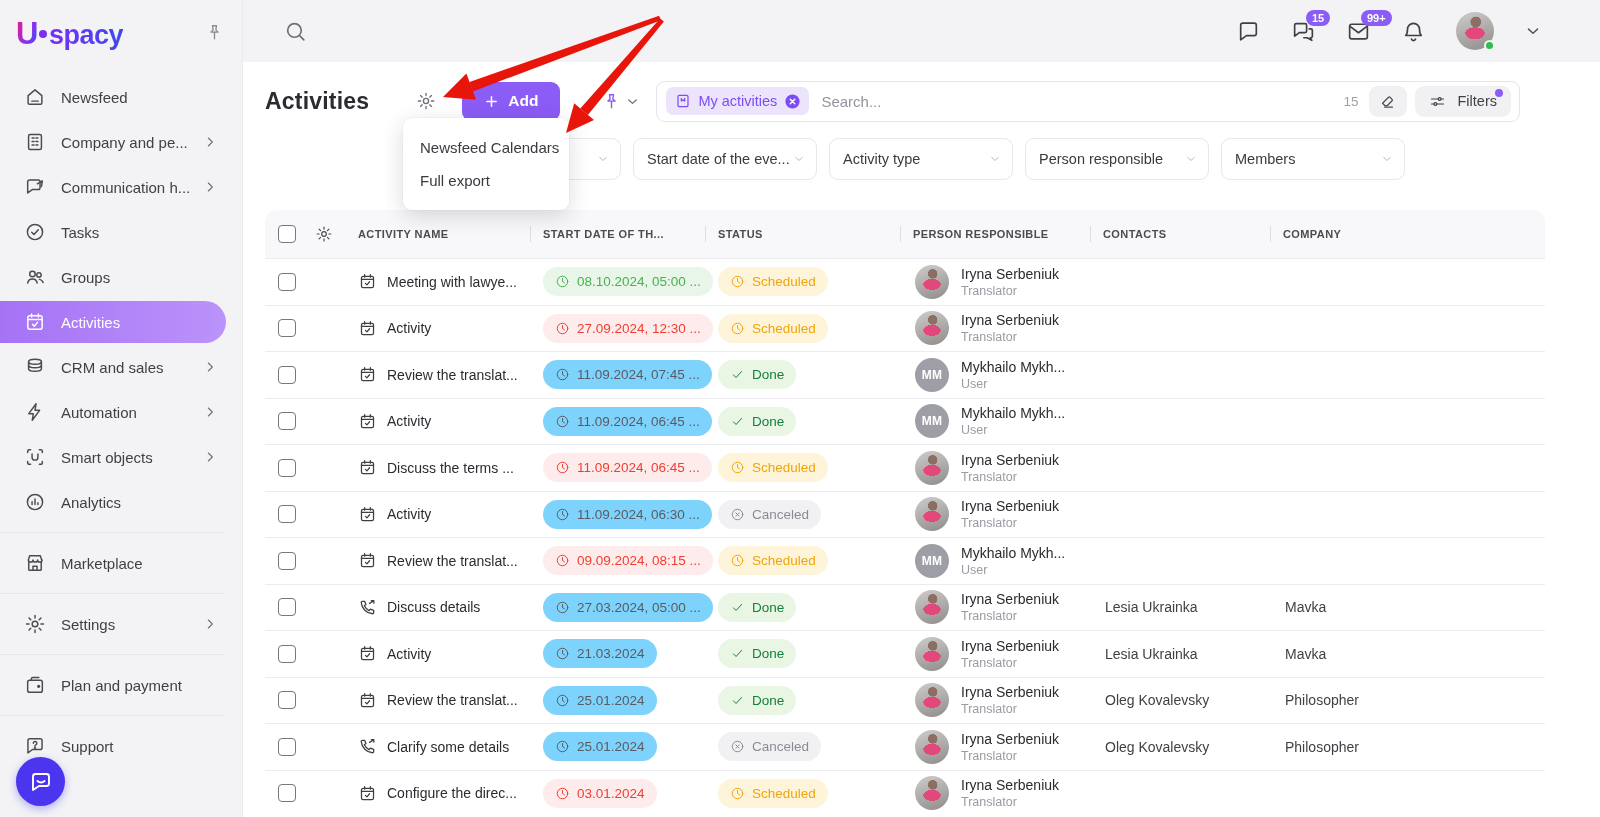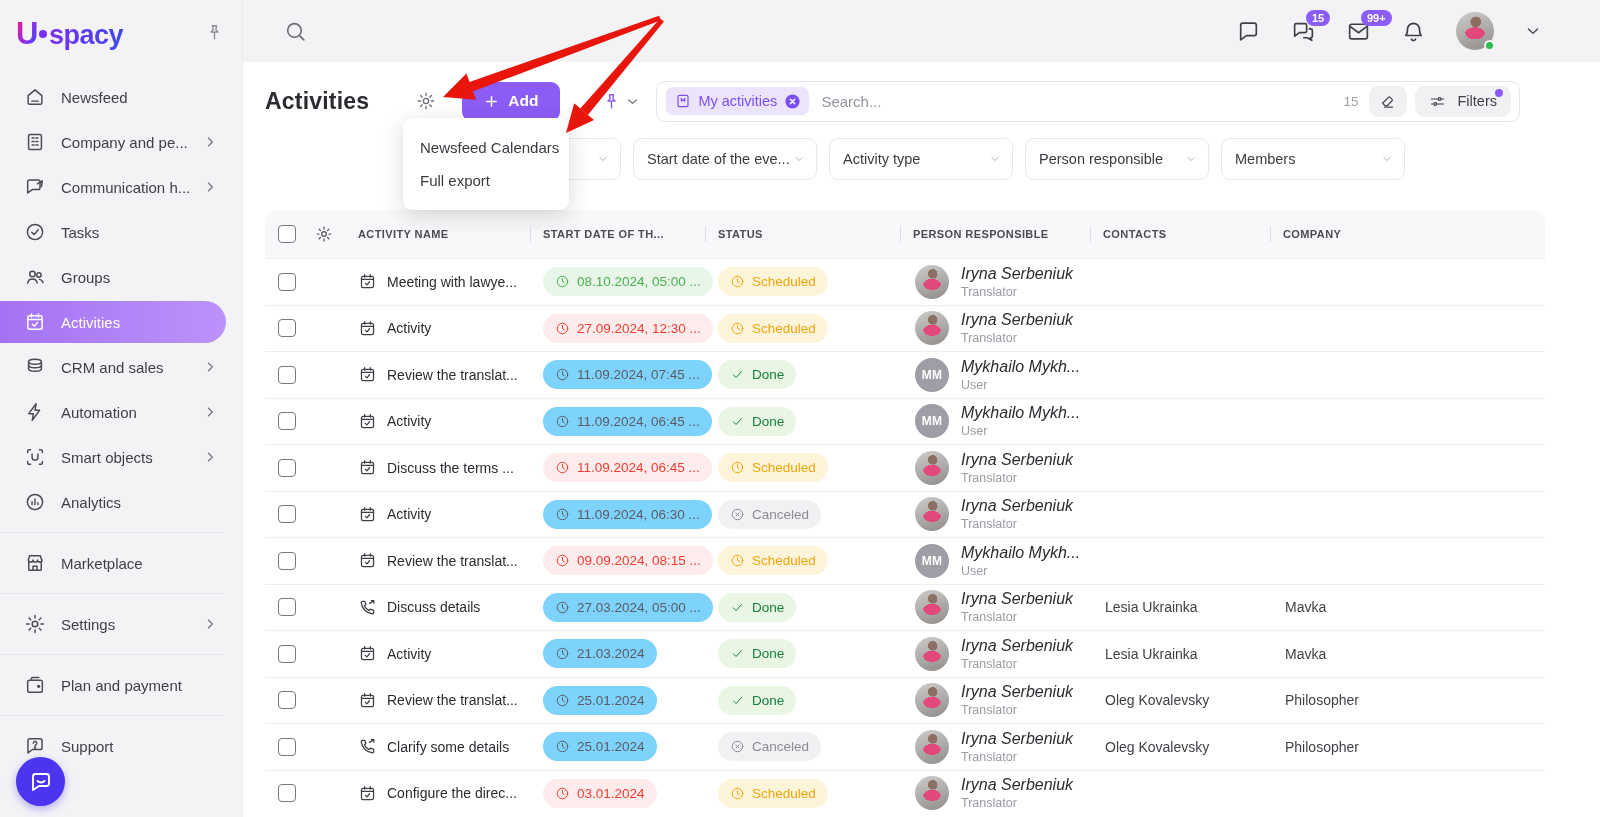--- a/index.html
+++ b/index.html
@@ -112,7 +112,7 @@
               radial-gradient(ellipse 42% 27% at 50% 57%, #e2487c 0 60%, rgba(0,0,0,0) 61%),
               linear-gradient(160deg,#cfcdcb,#8f8c8a); }
   .av-mm { background:#9e9ea6; color:#fff; display:flex; align-items:center; justify-content:center; font-size:12px; font-weight:600; letter-spacing:.3px; }
-  .pn { font-size:16px; color:#2b2b31; white-space:nowrap; overflow:hidden;font-style:italic; }
+  .pn { font-size:14px; color:#2b2b31; white-space:nowrap; overflow:hidden; }
   .pr { font-size:12.5px; color:#9a9aa2; margin-top:2px; }
   .ctext { font-size:14px; color:#3f3f46; white-space:nowrap; overflow:hidden; padding-left:15px; }
 </style>

